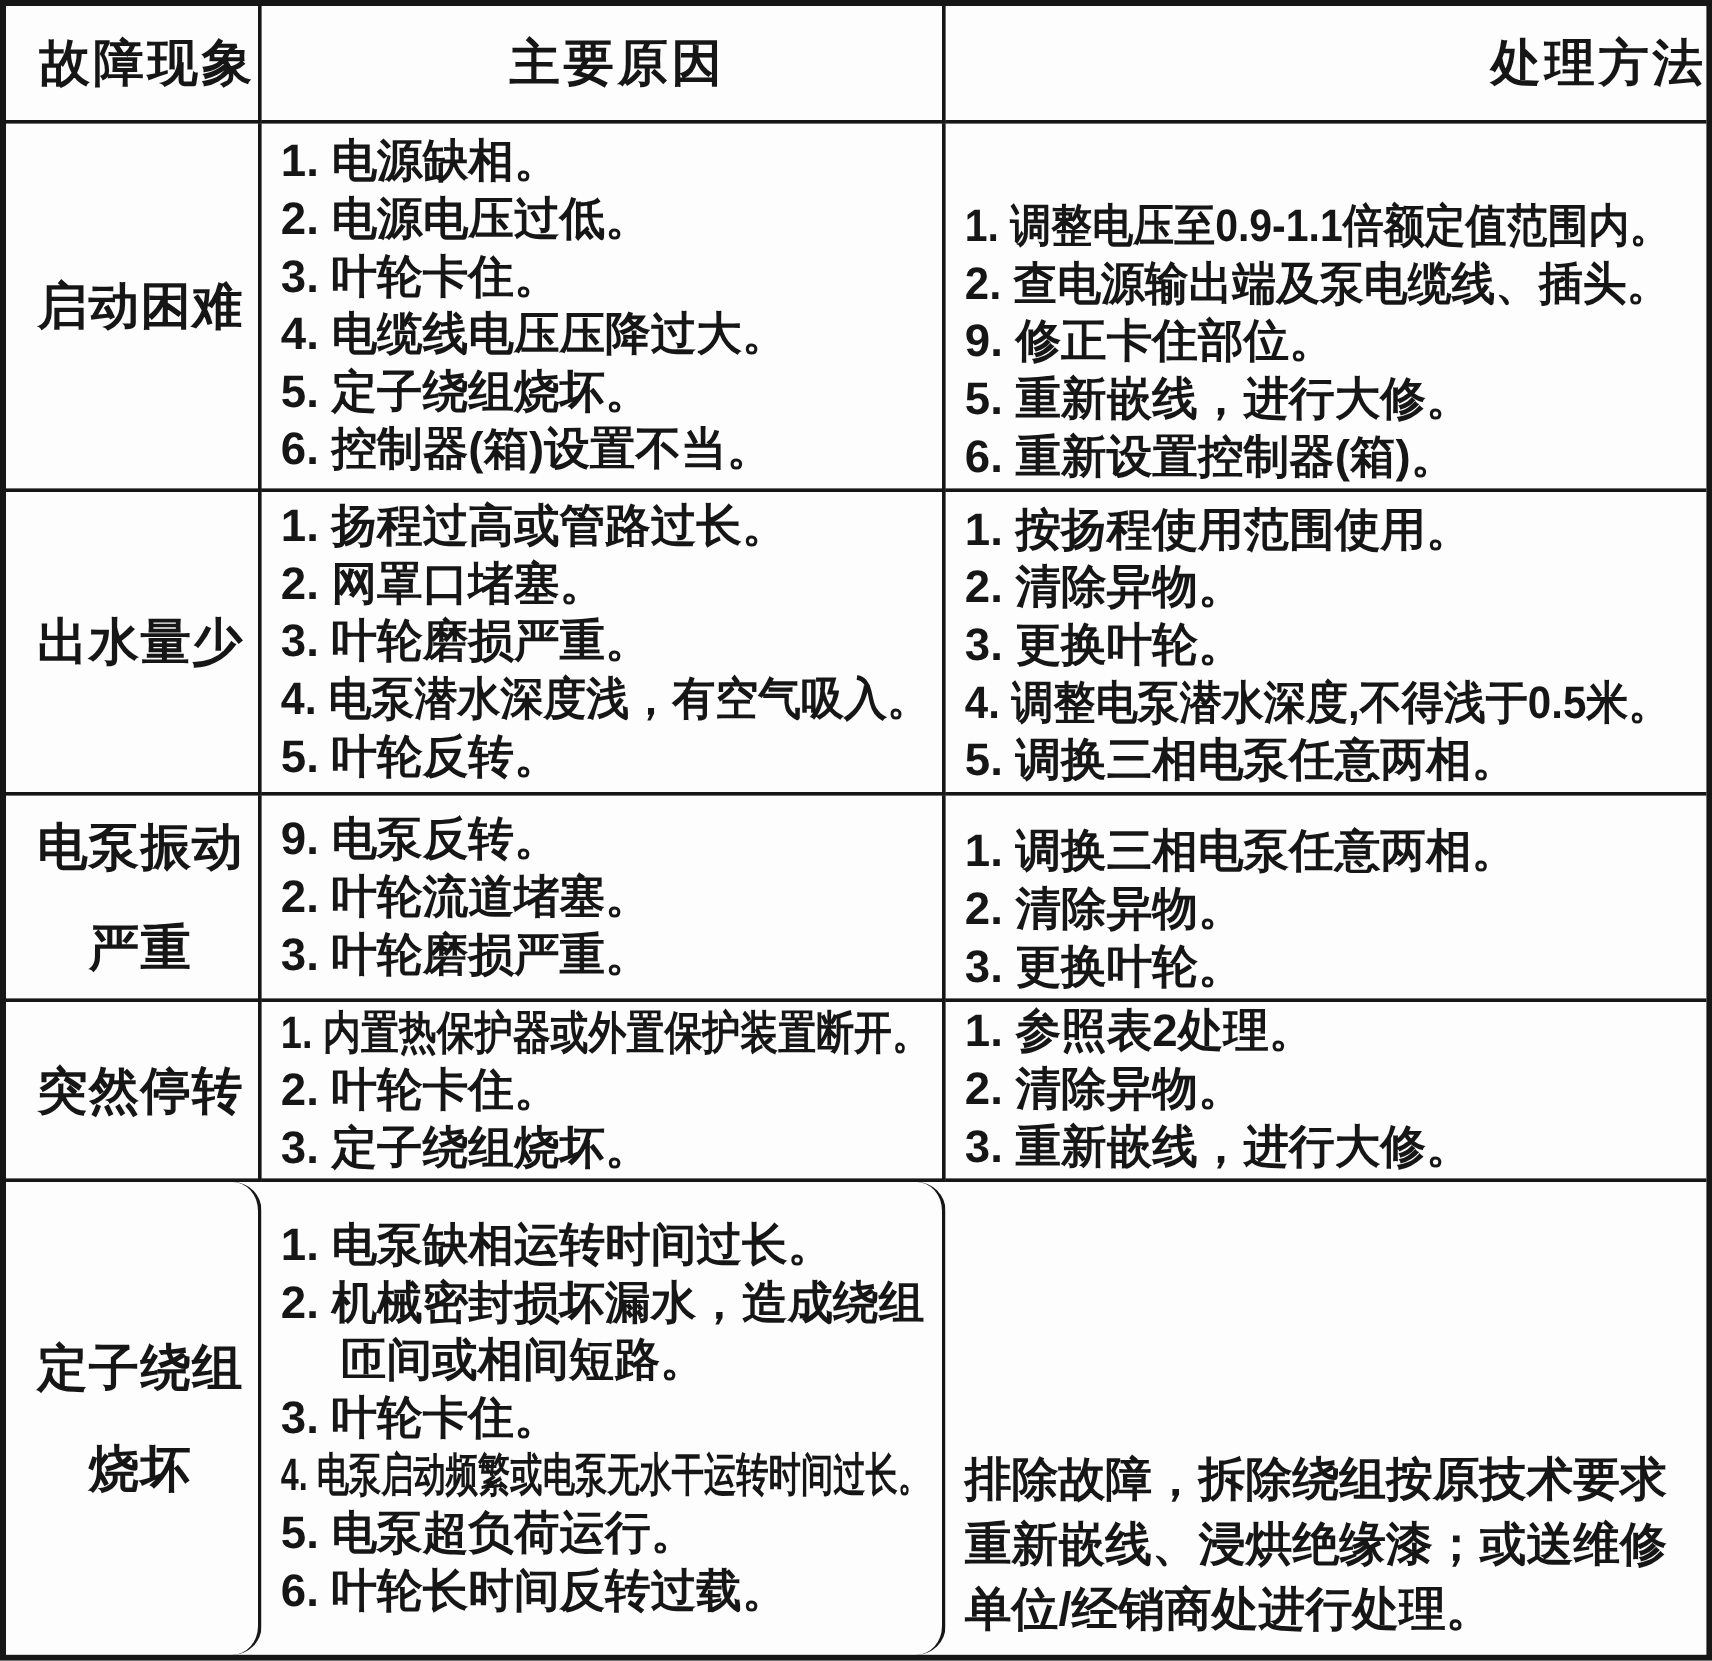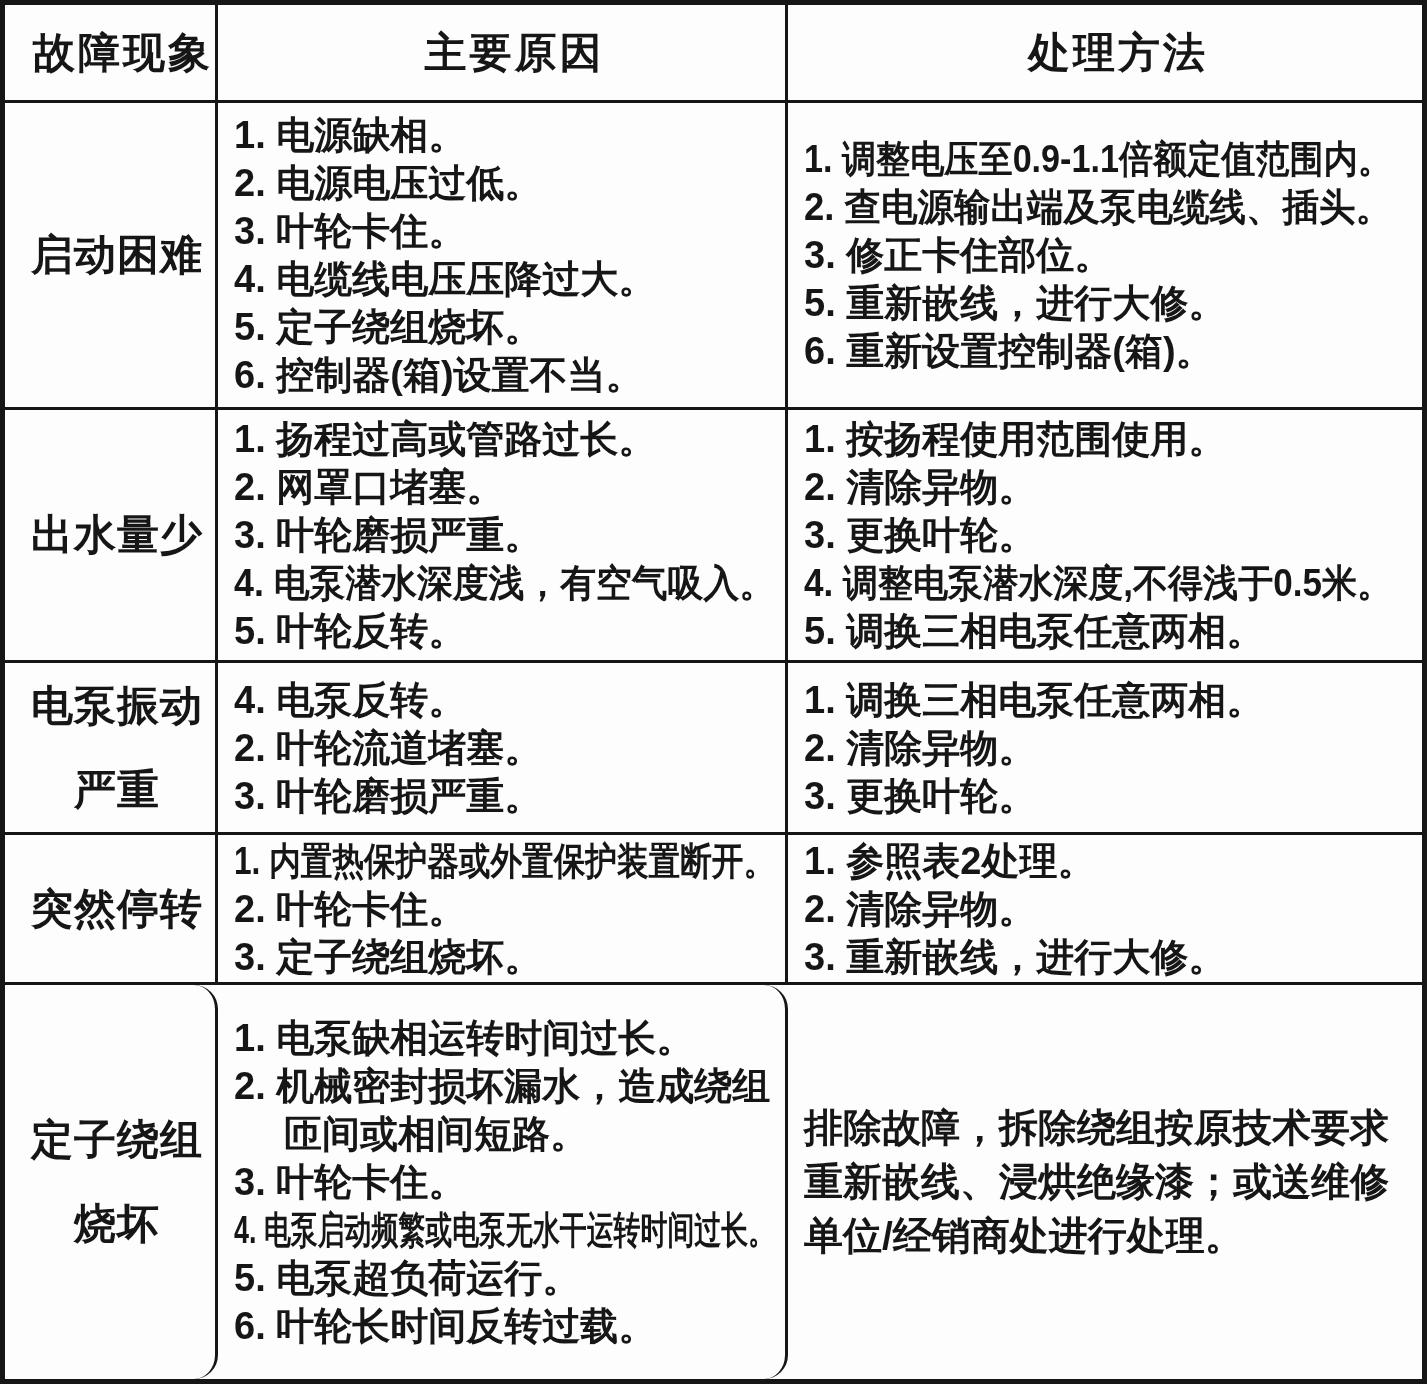--- a/index.html
+++ b/index.html
@@ -35,7 +35,7 @@
     overflow: hidden;
     padding-left: 26px;
   }
-  .cell.c3 { border-right: 0; }
+  .cell.c3 { border-right: 0; justify-content: flex-end; }
   .cell.rlast { border-bottom: 0; border-radius: 24px; }
 
   .head {

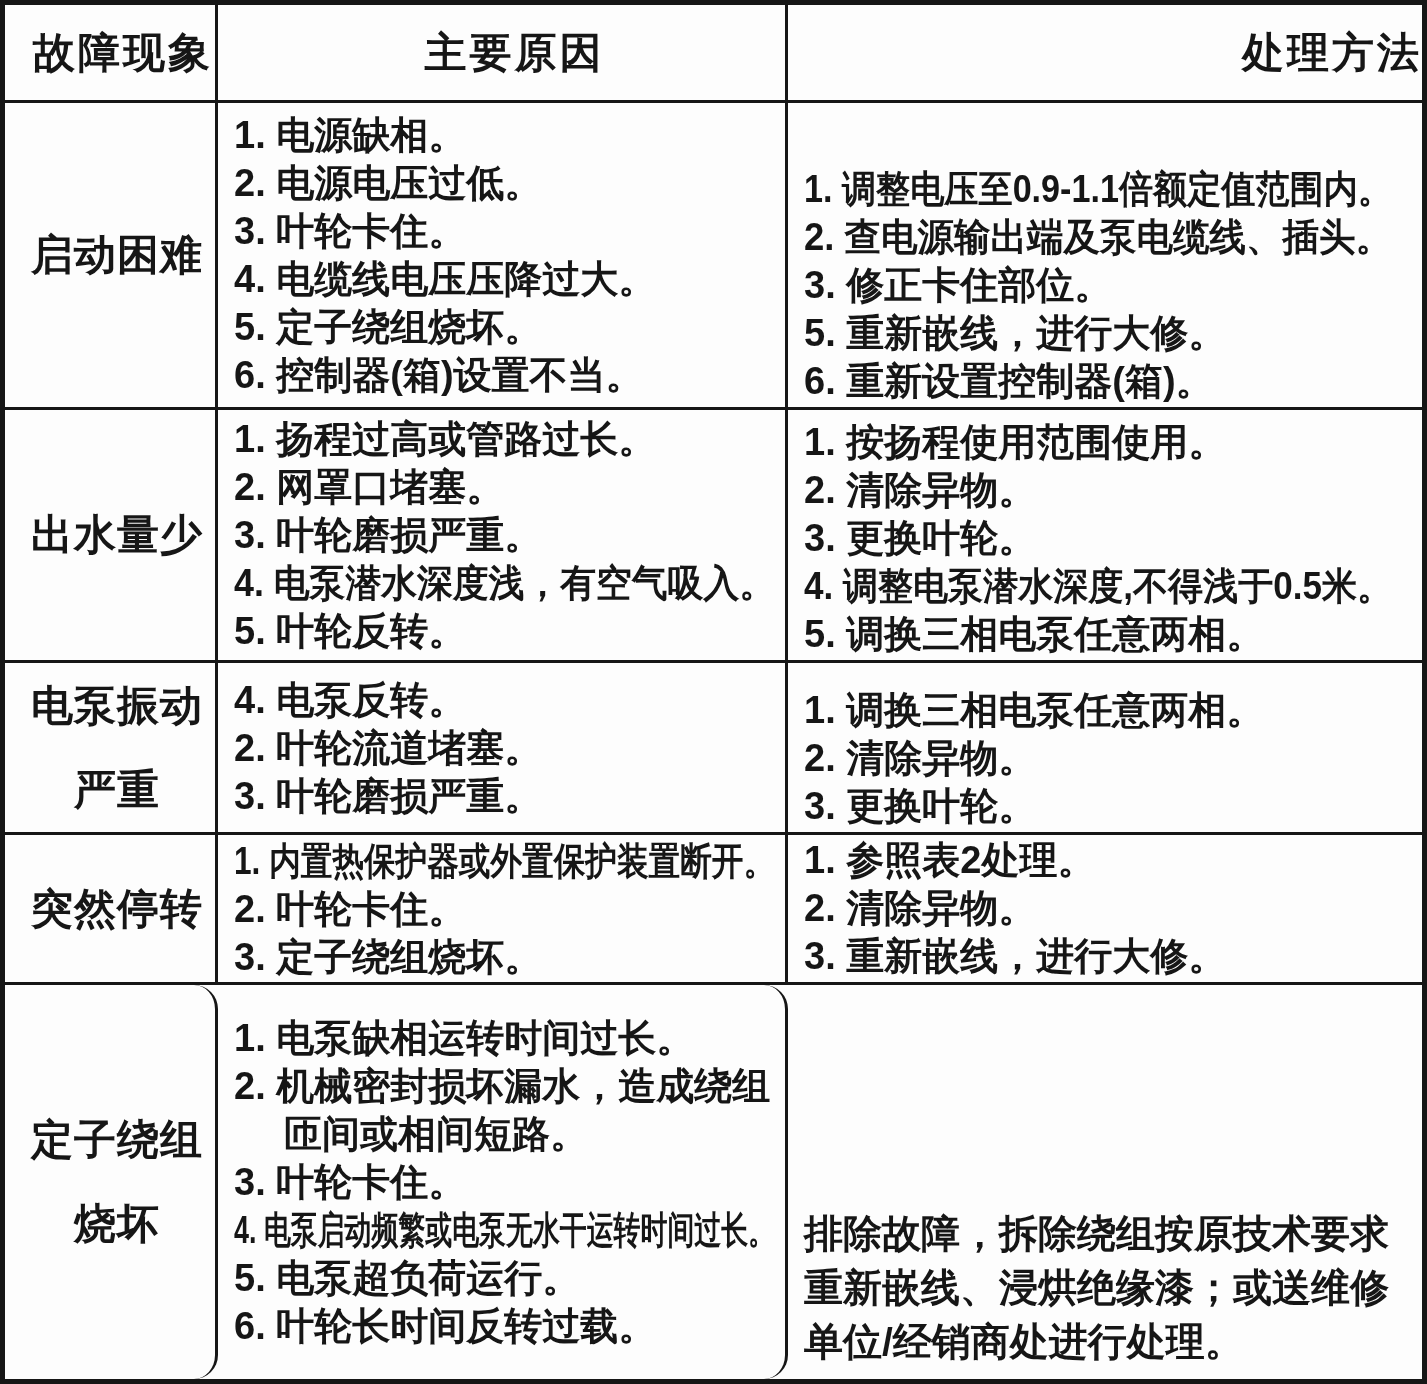--- a/index.html
+++ b/index.html
@@ -122,7 +122,7 @@
     <div class="cell list c3">
       <div class="item"><span class="fit" style="transform: scaleX(0.89831);">1. 调整电压至0.9-1.1倍额定值范围内。</span></div>
       <div class="item"><span class="fit" style="transform: scaleX(0.960392);">2. 查电源输出端及泵电缆线、插头。</span></div>
-      <div class="item"><span class="fit">3. 修正卡住部位。</span></div>
+      <div class="item"><span class="fit">9. 修正卡住部位。</span></div>
       <div class="item"><span class="fit">5. 重新嵌线，进行大修。</span></div>
       <div class="item"><span class="fit">6. 重新设置控制器(箱)。</span></div>
     </div>

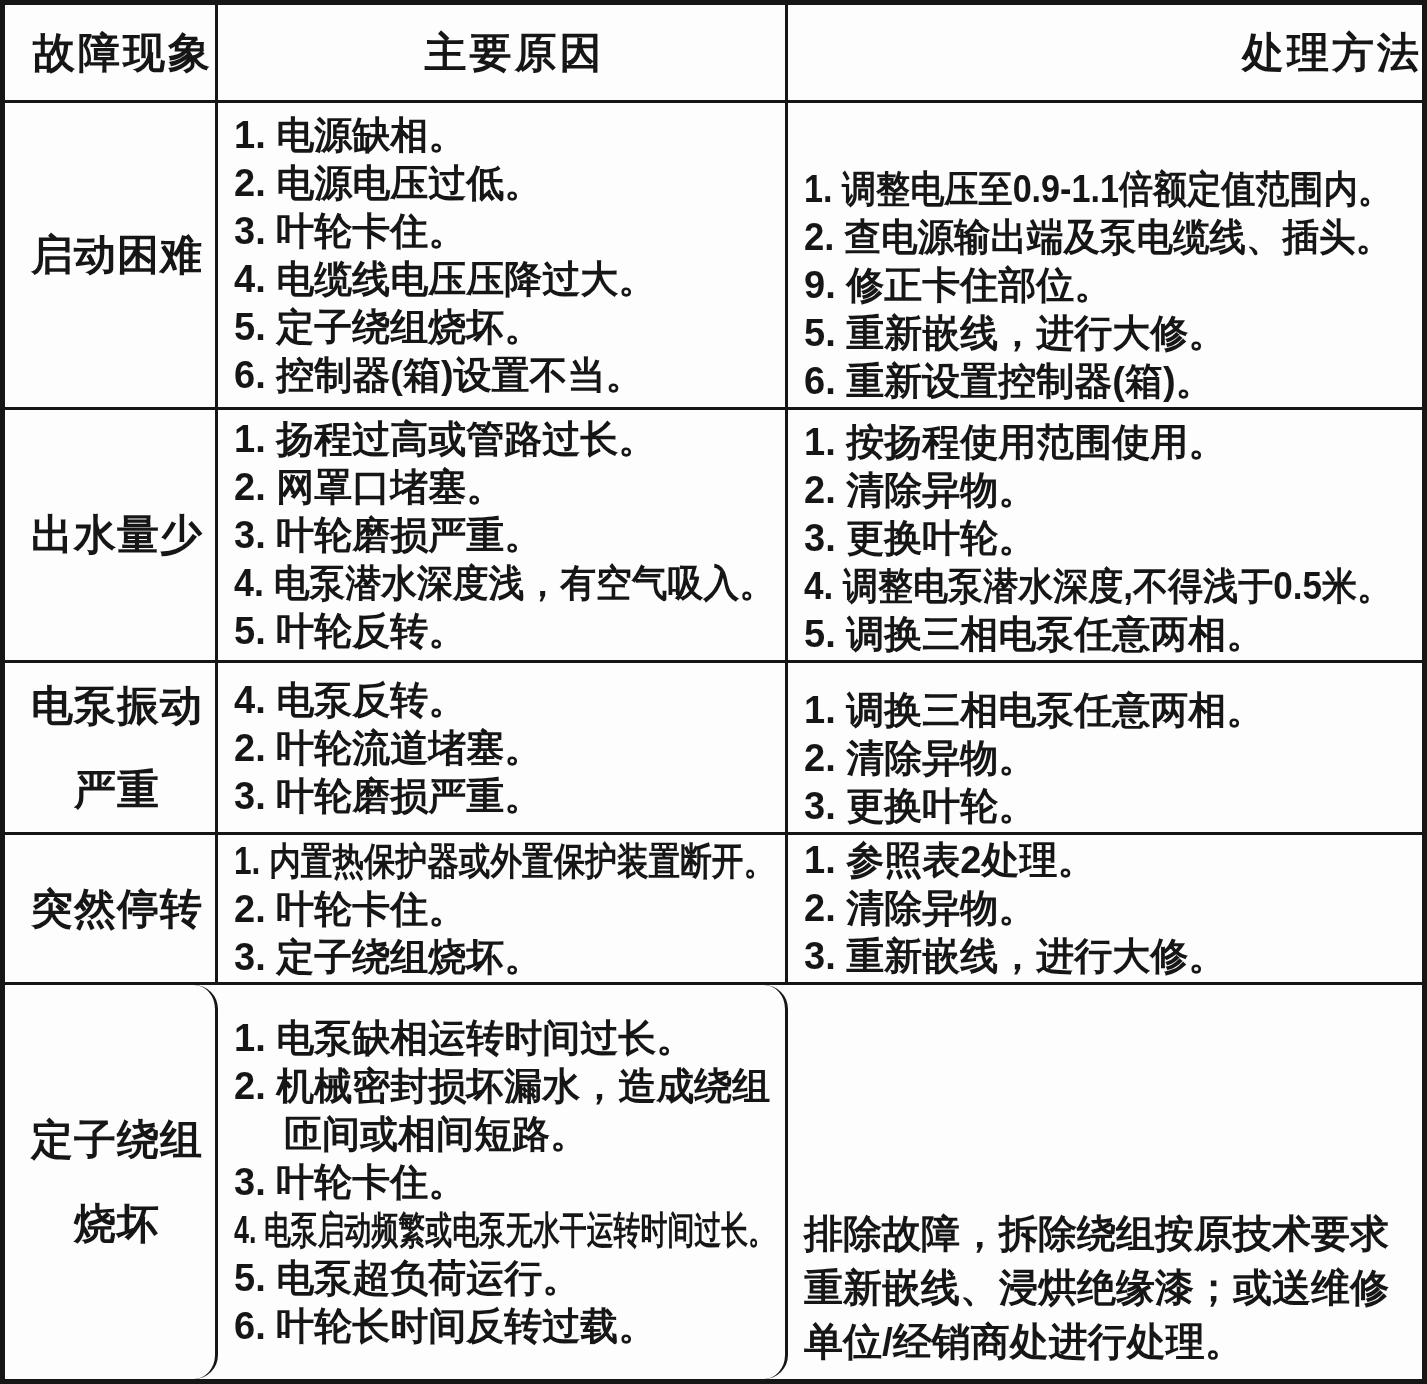--- a/index.html
+++ b/index.html
@@ -150,7 +150,7 @@
 严重</span>
     </div>
     <div class="cell list c2">
-      <div class="item"><span class="fit">4. 电泵反转。</span></div>
+      <div class="item"><span class="fit">9. 电泵反转。</span></div>
       <div class="item"><span class="fit">2. 叶轮流道堵塞。</span></div>
       <div class="item"><span class="fit">3. 叶轮磨损严重。</span></div>
     </div>

